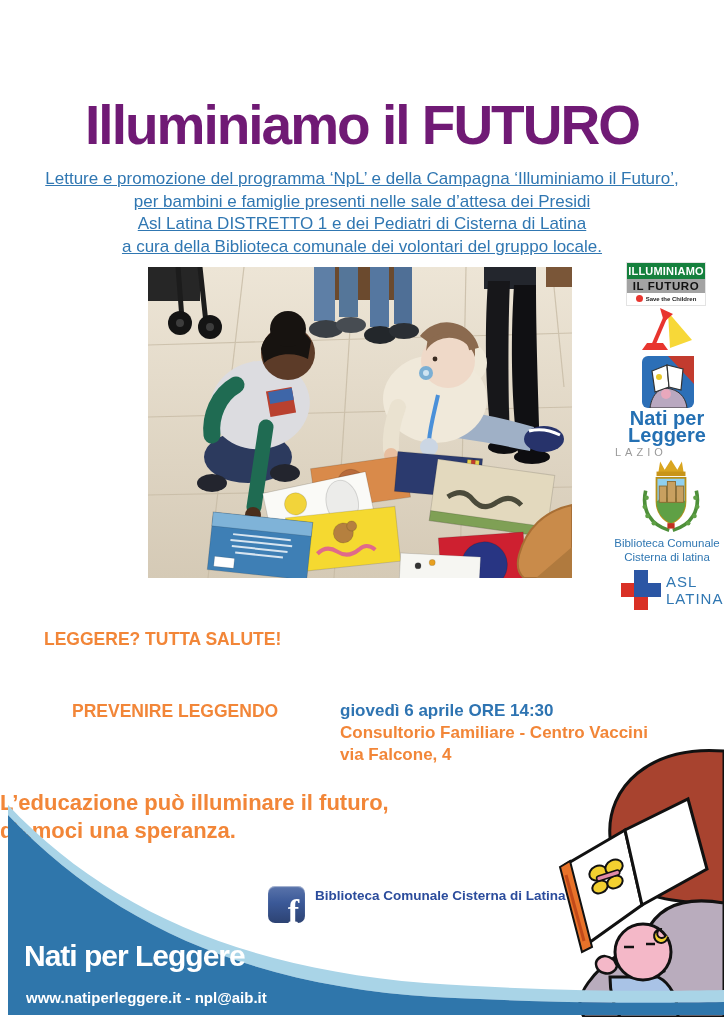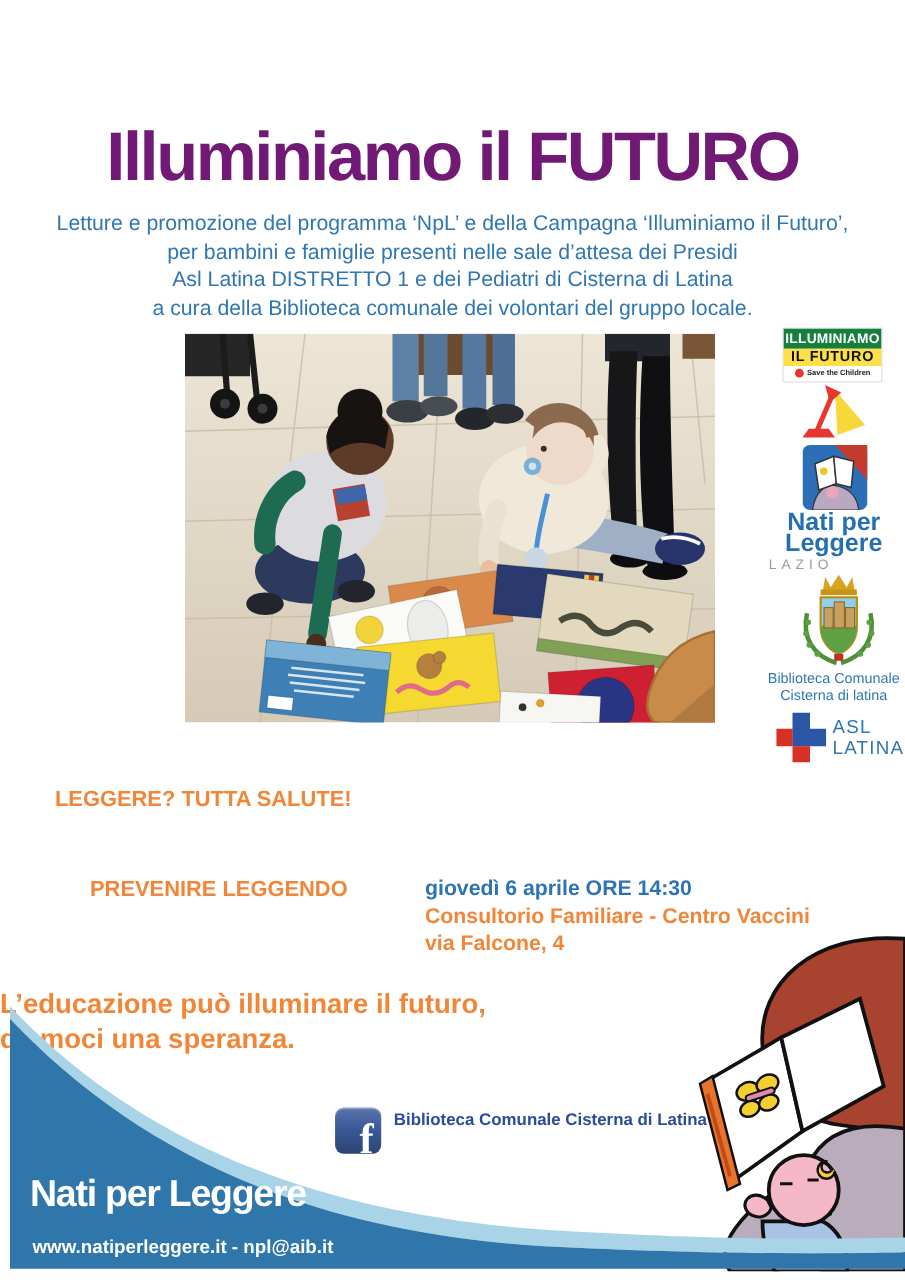--- a/index.html
+++ b/index.html
@@ -9,7 +9,7 @@
 
   .title{top:54px;left:0;width:724px;text-align:center;color:#701a75;font-weight:bold;
          font-size:55px;letter-spacing:-2px;margin-top:39px;}
-  .intro{top:168px;left:0;width:724px;text-align:center;color:#3077B2;font-size:17px;line-height:22.5px;}
+  .intro{top:168px;left:0;width:724px;text-align:center;color:#3077B2;font-size:17px;line-height:22.5px;text-decoration:underline;}
 
   
   .stc-logo{top:263px;left:627px;width:78px;text-align:center;box-shadow:0 0 0 1px #e3e3e3;}

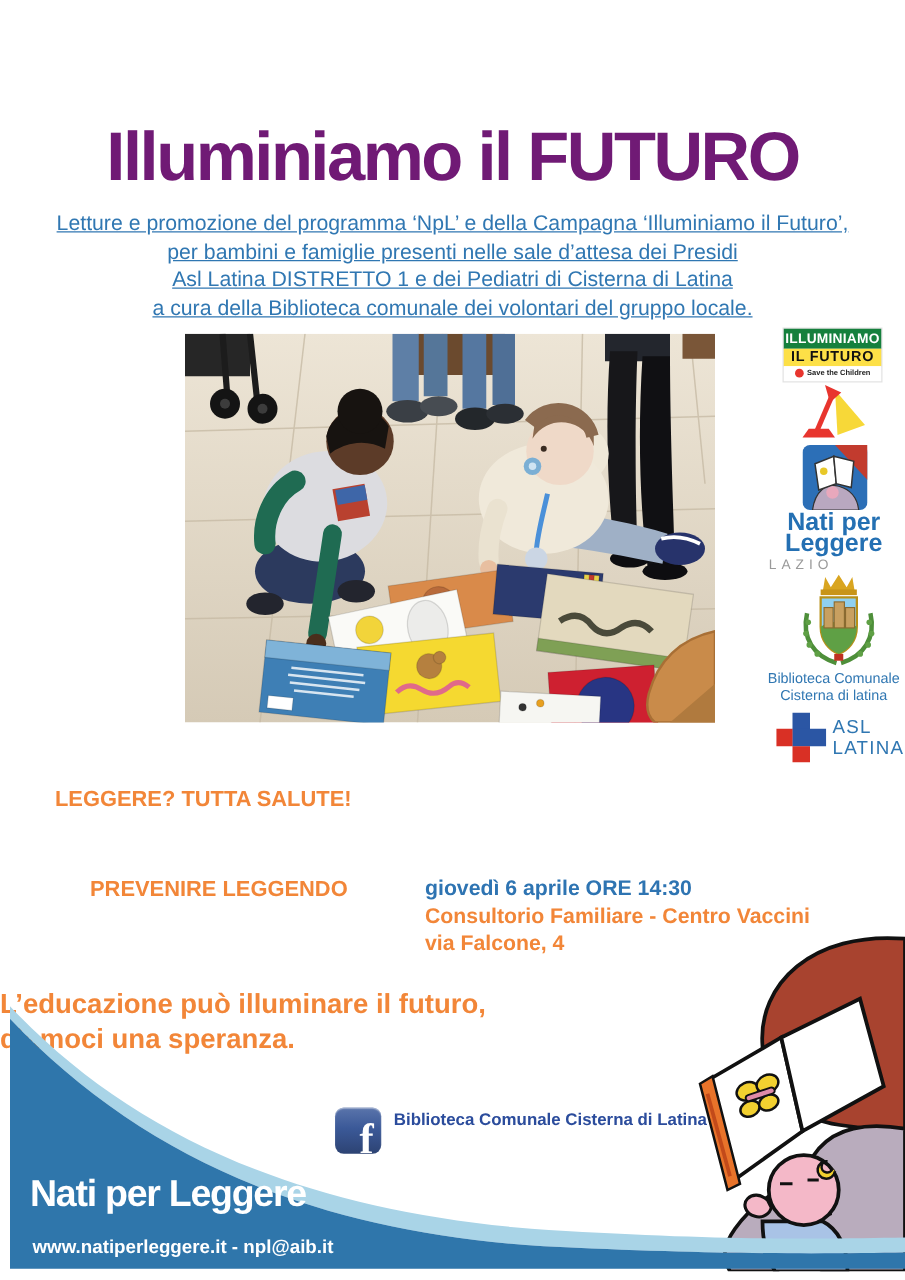--- a/index.html
+++ b/index.html
@@ -14,7 +14,7 @@
   
   .stc-logo{top:263px;left:627px;width:78px;text-align:center;box-shadow:0 0 0 1px #e3e3e3;}
   .stc-red{background:#15803d;color:#fff;font-weight:bold;font-size:11px;letter-spacing:0.2px;padding:2px 0;}
-  .stc-black{background:#fde047;color:#111;font-weight:bold;font-size:11.5px;letter-spacing:0.6px;padding:1px 0;}
+  .stc-black{background:#a3a3a3;color:#111;font-weight:bold;font-size:11.5px;letter-spacing:0.6px;padding:1px 0;}
   .stc-brand{background:#fff;color:#222;font-size:6px;font-weight:bold;padding:2px 0 3px 0;display:flex;align-items:center;justify-content:center;gap:3px;}
   .stc-dot{width:7px;height:7px;border-radius:50%;background:#E8352E;display:inline-block;}
   .lamp{top:302px;left:640px;}

